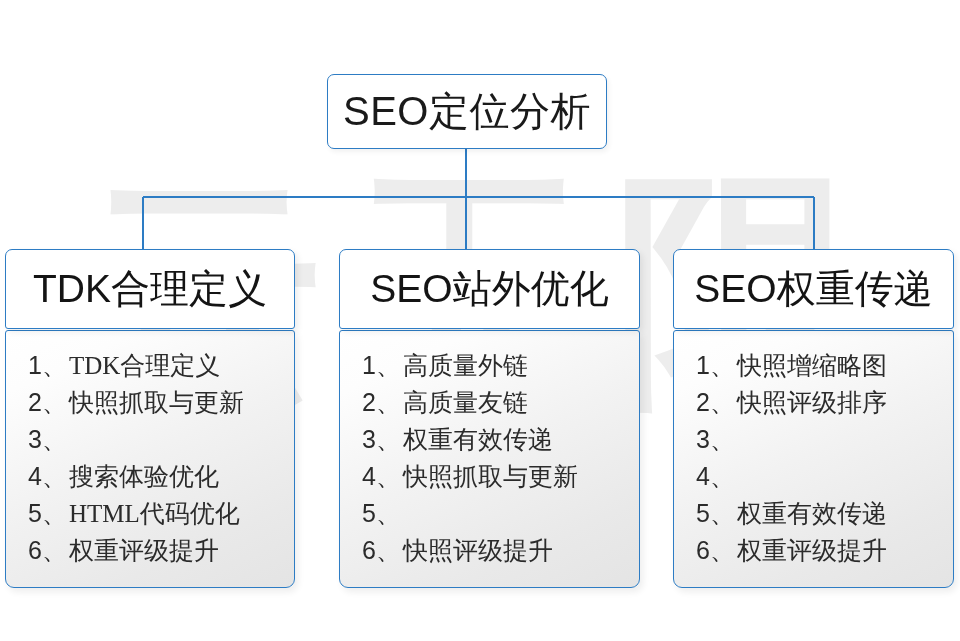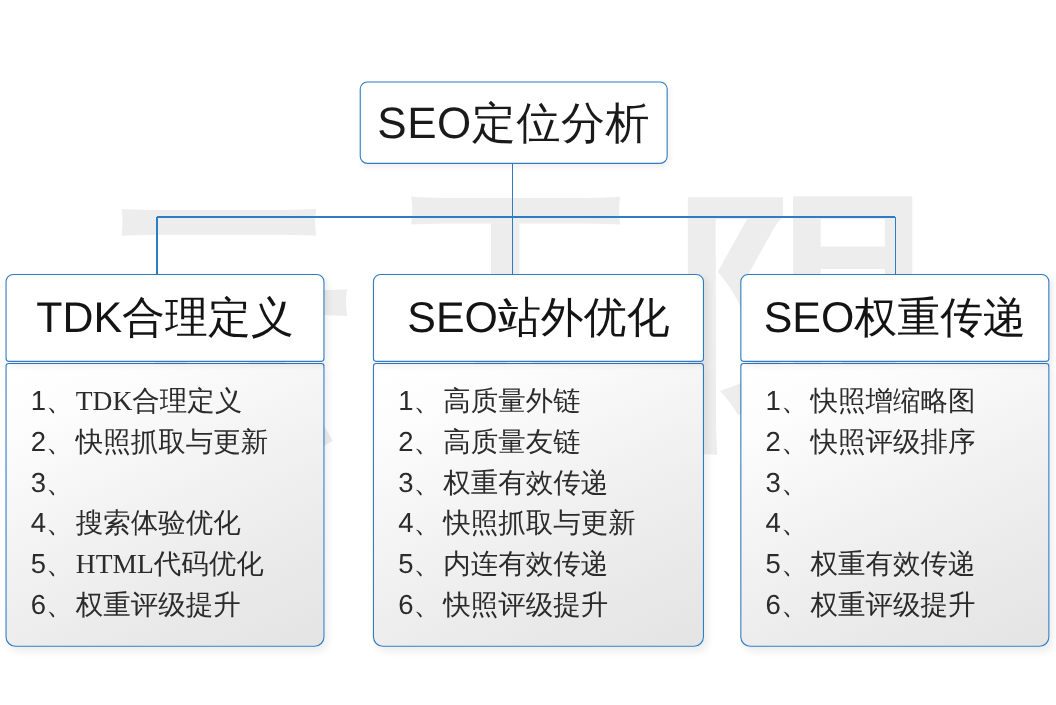--- a/index.html
+++ b/index.html
@@ -230,7 +230,6 @@
       </div>
       <div class="item">
         <span class="num">5、</span>
-        <span class="txt">内连有效传递</span>
       </div>
       <div class="item">
         <span class="num">6、</span>

